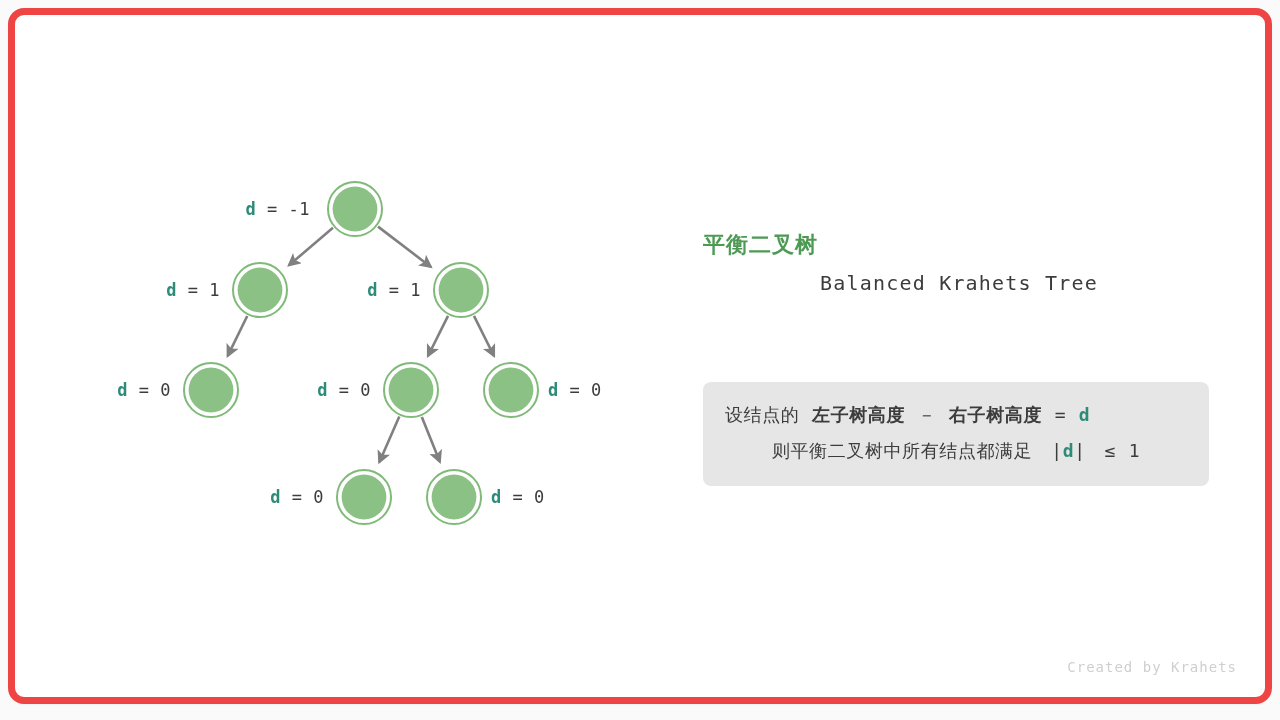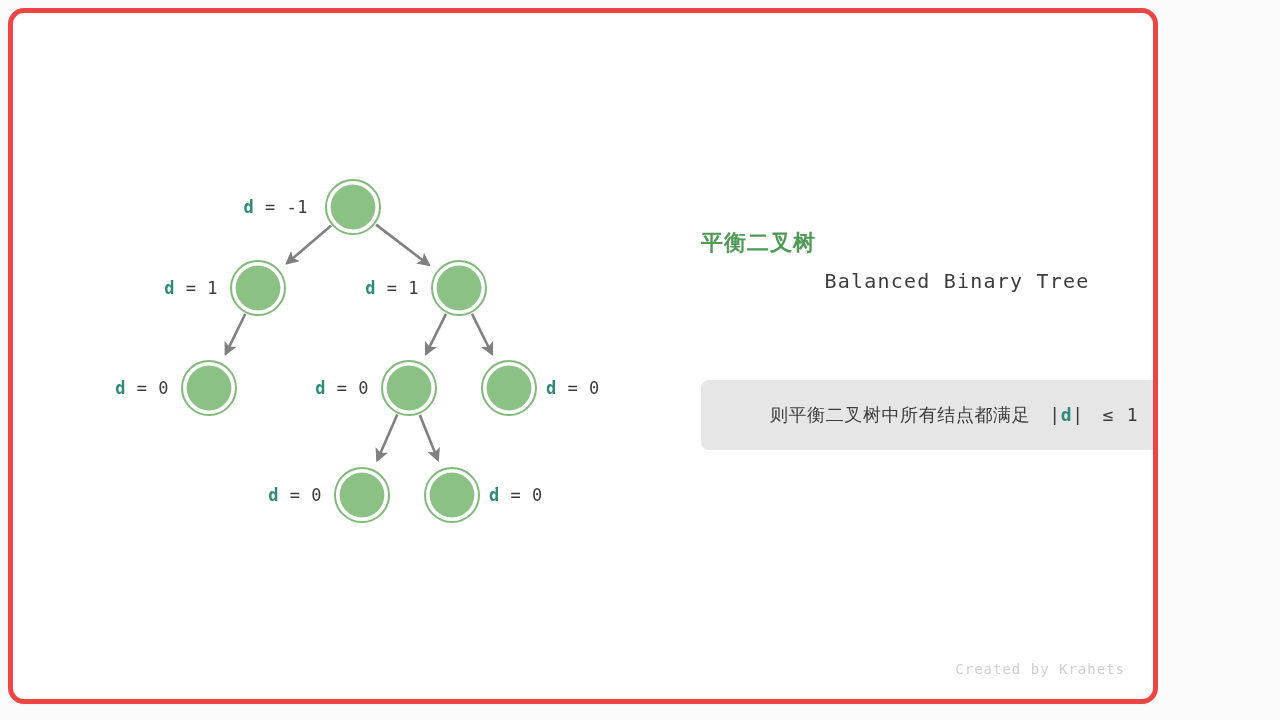--- a/index.html
+++ b/index.html
@@ -15,10 +15,10 @@
     position: absolute;
     left: 8px;
     top: 8px;
-    width: 1150px;
+    width: 1264px;
     height: 696px;
     background: #ffffff;
-    border: 5px solid #ef4444;
+    border: 7px solid #ef4444;
     border-radius: 16px;
     box-sizing: border-box;
     box-shadow: 0 1px 2px rgba(0,0,0,0.03);

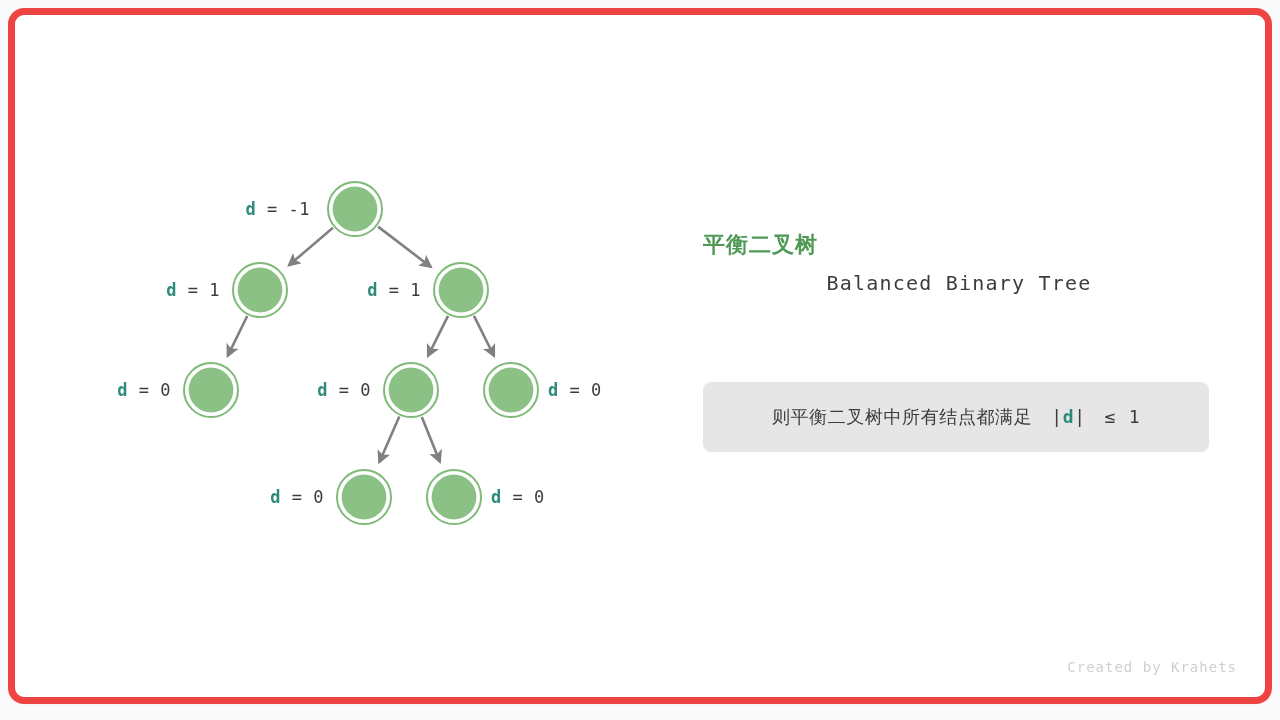--- a/index.html
+++ b/index.html
@@ -190,7 +190,7 @@
 
   <div id="panel">
     <div id="panel-title">平衡二叉树</div>
-    <div id="panel-subtitle">Balanced Binary Tree</div>
+    <div id="panel-subtitle">Balanced Krahets Tree</div>
 
     <div id="info-box">
       <div class="info-line l2">

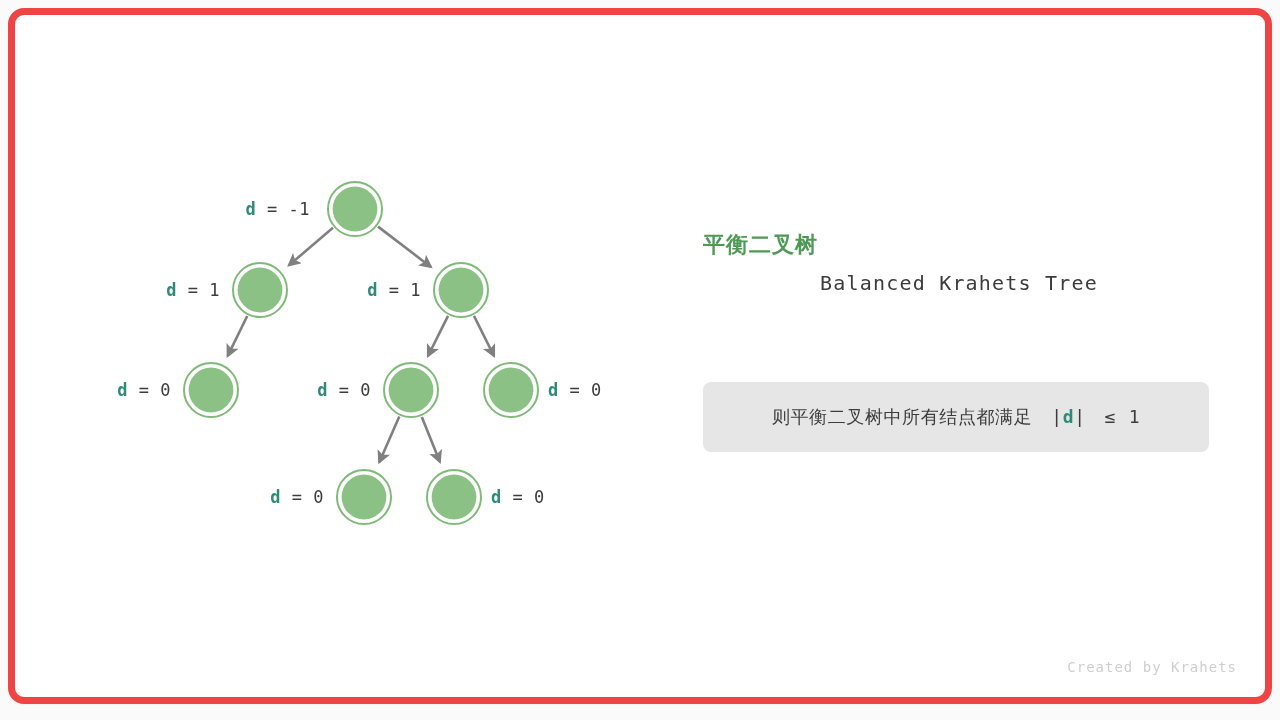--- a/index.html
+++ b/index.html
@@ -193,6 +193,14 @@
     <div id="panel-subtitle">Balanced Krahets Tree</div>
 
     <div id="info-box">
+      <div class="info-line l1">
+        <span>设结点的</span>&nbsp;
+        <span class="strong">左子树高度</span>&nbsp;
+        <span class="mono">－</span>&nbsp;
+        <span class="strong">右子树高度</span>&nbsp;
+        <span class="mono">=</span>&nbsp;
+        <span class="dvar mono">d</span>
+      </div>
       <div class="info-line l2">
         <span>则平衡二叉树中所有结点都满足</span>&nbsp;&nbsp;
         <span class="mono">|</span><span class="dvar mono">d</span><span class="mono">|</span>&nbsp;&nbsp;

